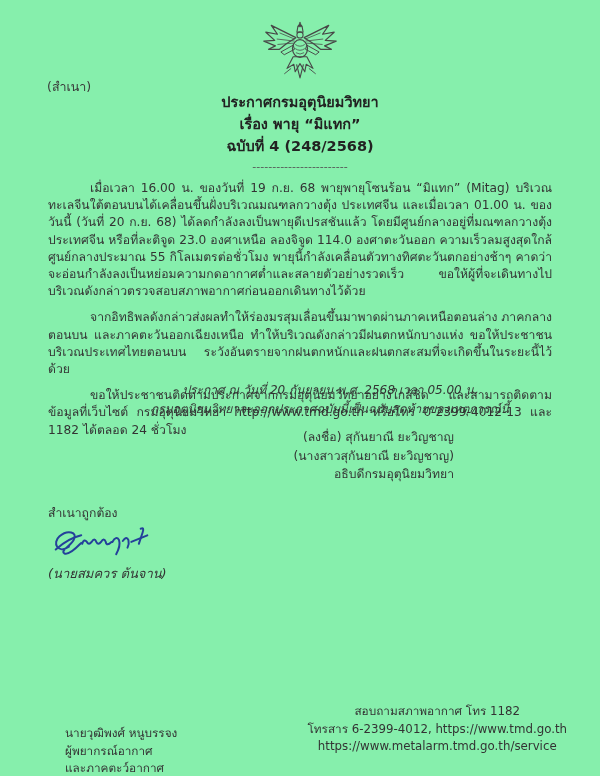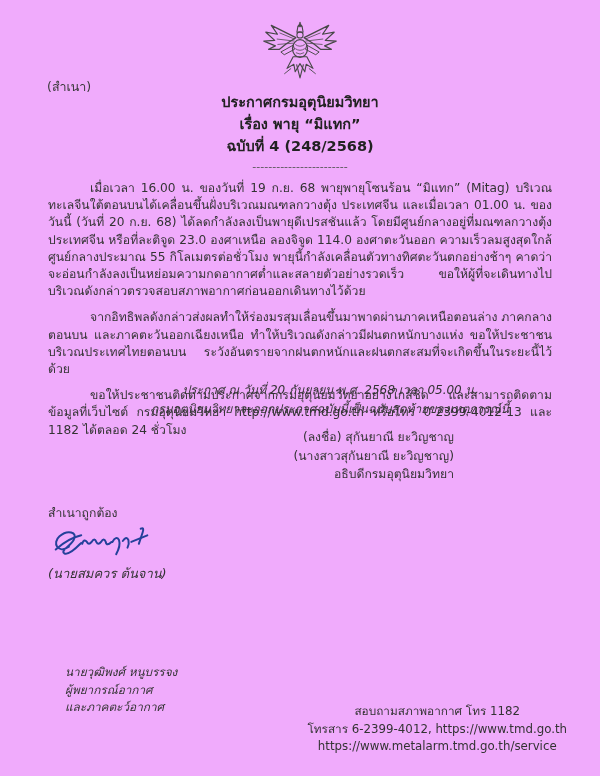--- a/index.html
+++ b/index.html
@@ -11,7 +11,7 @@
     position: relative;
     overflow: hidden;
   }
-  .page { position: absolute; inset: 0; background: #f0abfc; }
+  .page { position: absolute; inset: 0; background: #86efac; }
 
   .copy-label {
     position: absolute; top: 77px; left: 47px;

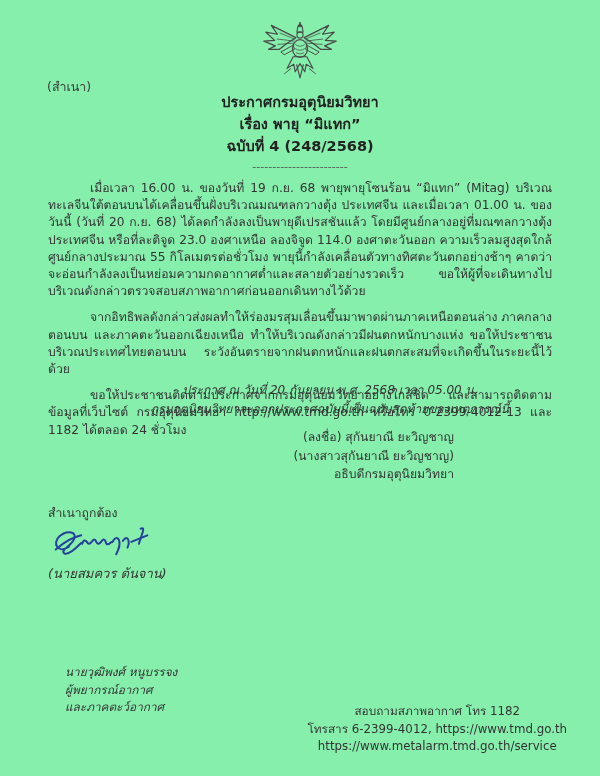--- a/index.html
+++ b/index.html
@@ -70,7 +70,7 @@
   .cert-name, .cert-pos { font-size: 13px; line-height: 20px; color: #333; font-style: italic; }
 
   .footer-left {
-    position: absolute; top: 664px; left: 65px; font-style: italic;
+    position: absolute; top: 725px; left: 65px;
   }
   .footer-left div { font-size: 11.8px; line-height: 17.5px; color: #333; }
 

